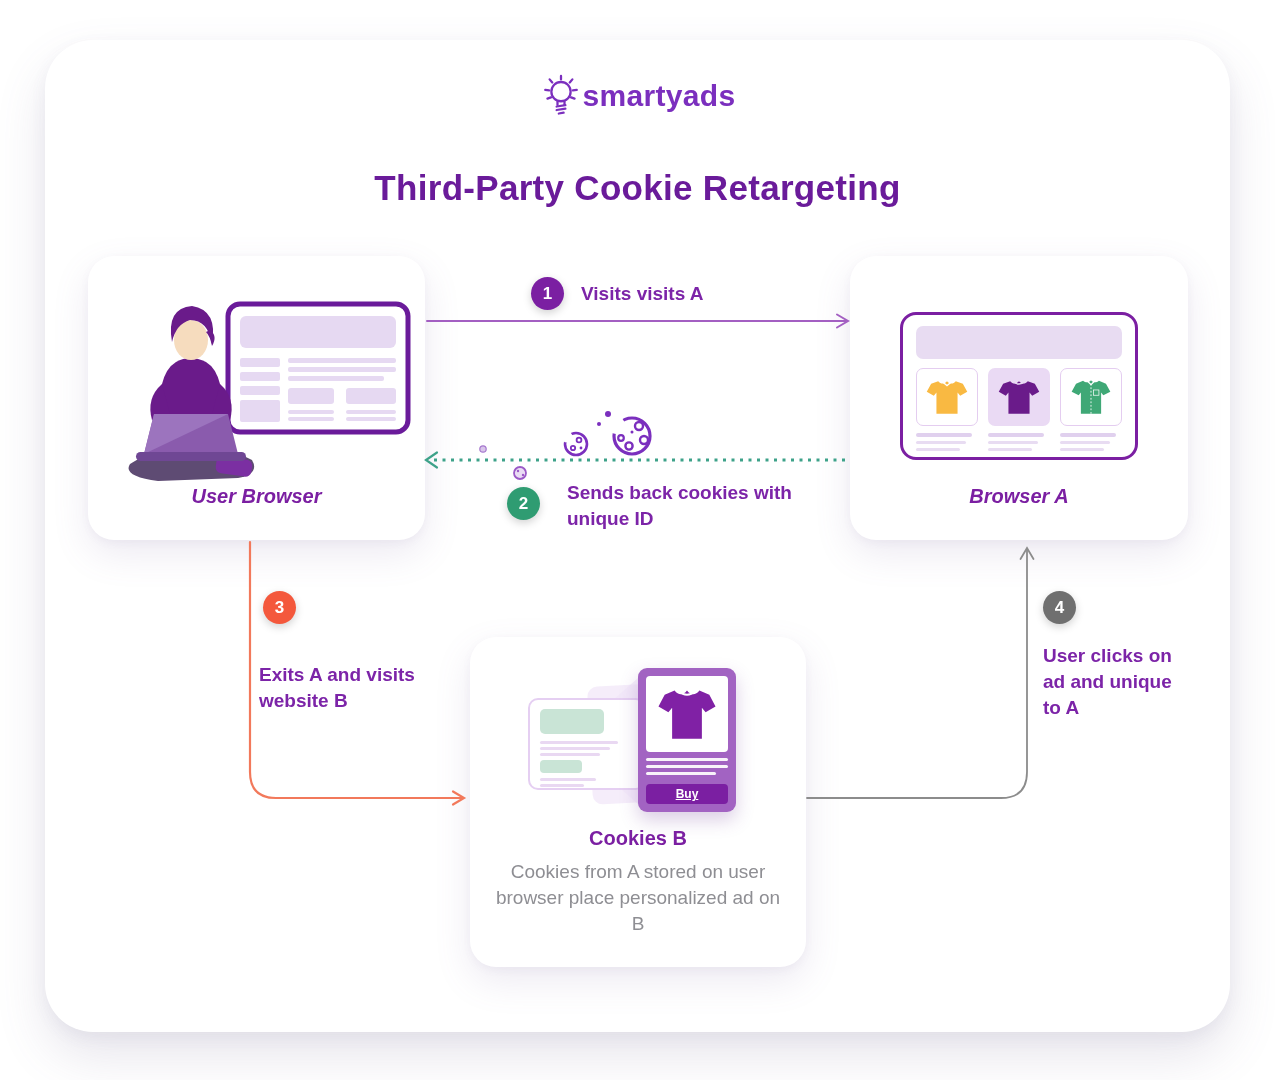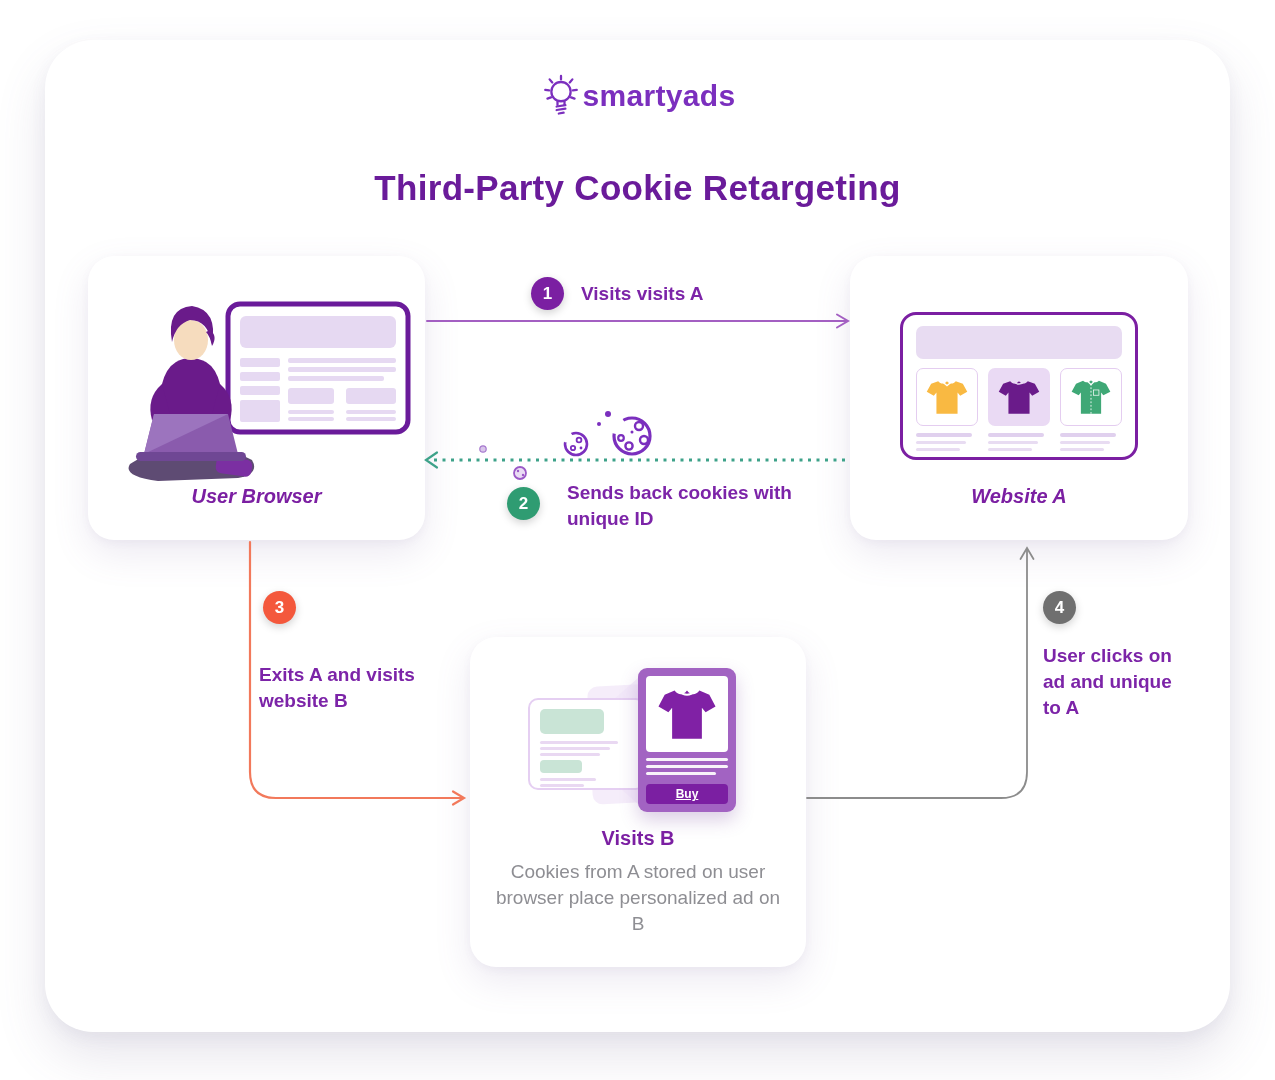--- a/index.html
+++ b/index.html
@@ -178,7 +178,7 @@
         </div>
     </div>
   </div>
-  <div class="node-label">Website A</div>
+  <div class="node-label">Browser A</div>
 </div>
 
 <div class="node-card card-b">

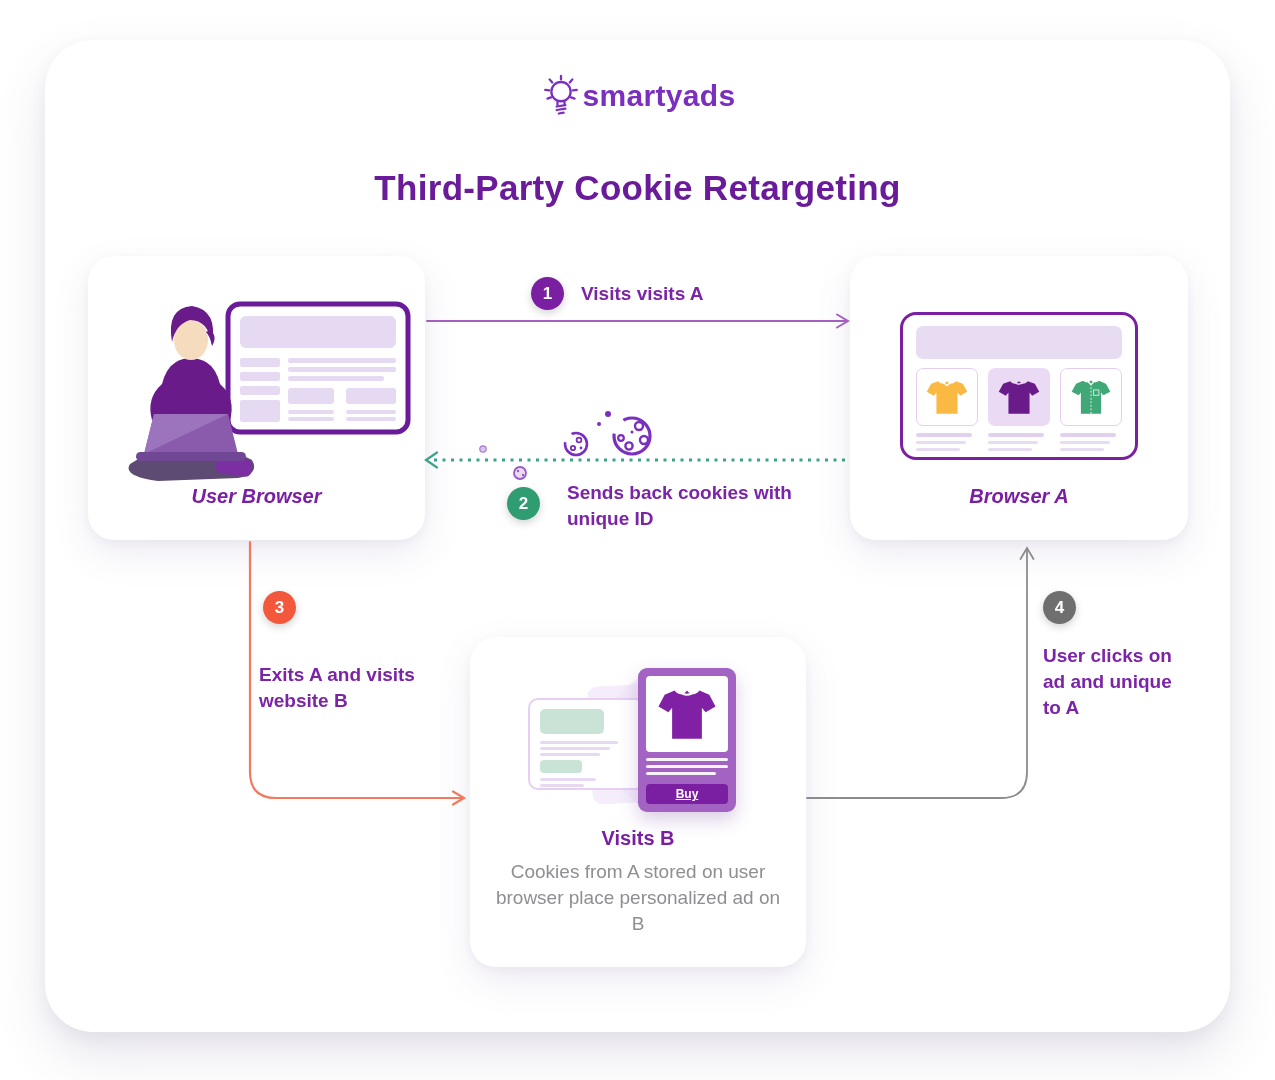--- a/index.html
+++ b/index.html
@@ -209,7 +209,7 @@
       <div class="wb-ad-buy">Buy</div>
     </div>
   </div>
-  <div class="node-label">Visits B</div>
+  <div class="node-label">Cookies B</div>
   <div class="node-desc">Cookies from A stored on user browser place personalized ad on B</div>
 </div>
 

